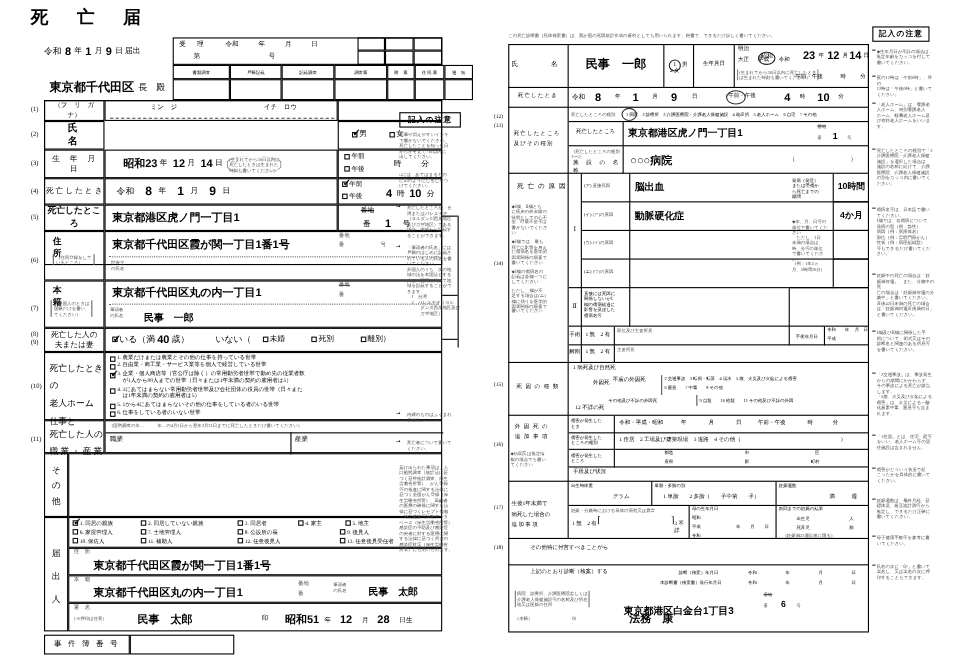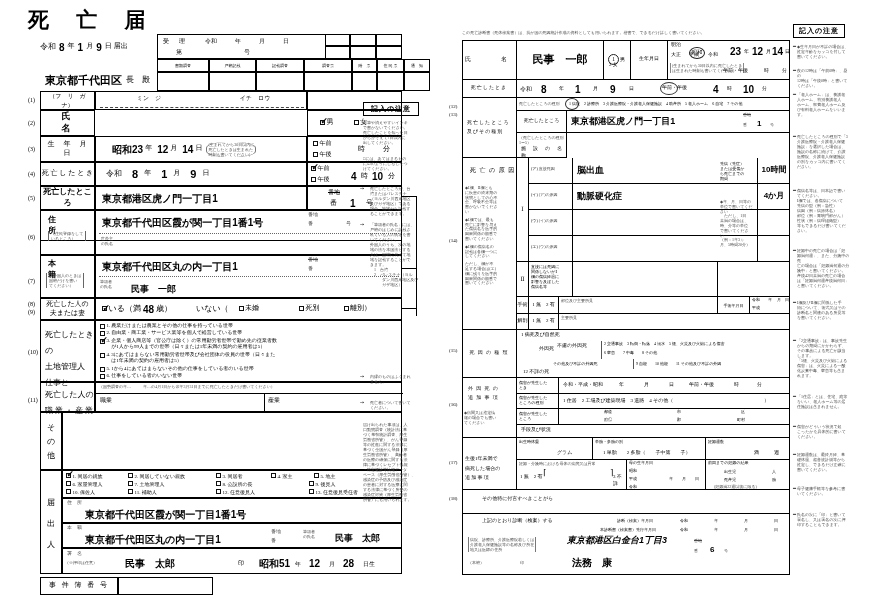--- a/index.html
+++ b/index.html
@@ -43,7 +43,7 @@
 
   <div class="abs" style="left:28px;top:6px;" data-name="left-form-title">死 亡 届</div>
   <style>
-    [data-name="left-form-title"]{font-size:21px;font-weight:bold;letter-spacing:11px;
+    [data-name="left-form-title"]{font-size:16px;font-weight:bold;letter-spacing:11px;
        font-family:"Liberation Serif","DejaVu Serif",serif;}
   </style>
 

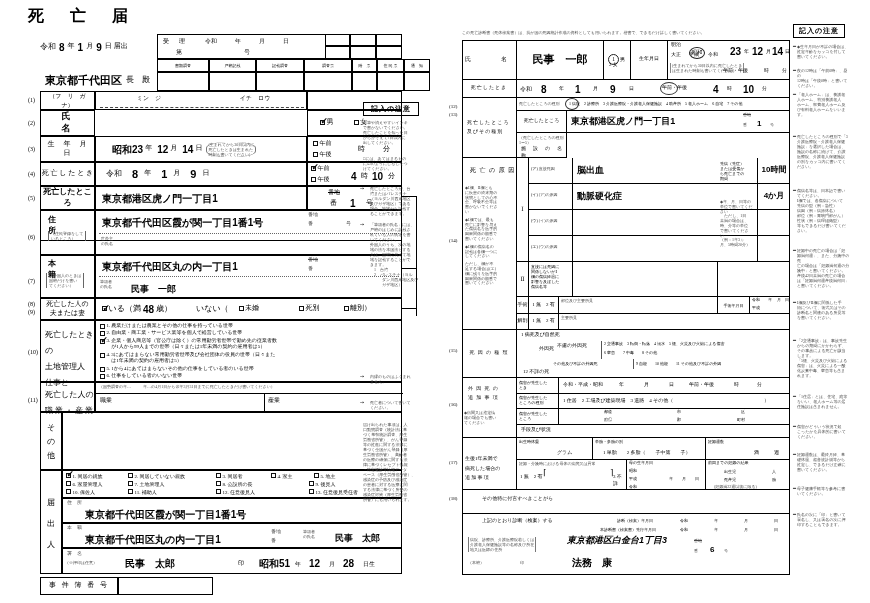--- a/index.html
+++ b/index.html
@@ -496,6 +496,11 @@
     <div class="abs t4 gray" style="left:2px;top:2px;" data-name="rf-facility-note">（死亡したところの種別1〜5）</div>
     <div class="abs t5" style="left:4px;top:13px;letter-spacing:1px;" data-name="rf-facility-label">施　設　の　名　称</div>
   </div>
+  <div class="abs bb" style="left:567px;top:133px;width:223px;height:25px;" data-name="rf-facility-value-cell">
+    <div class="abs t10 b hand" style="left:6px;top:7px;" data-name="rf-facility-value">○○○病院</div>
+    <div class="abs t6 gray" style="left:150px;top:8px;" data-name="rf-facility-paren-l">（</div>
+    <div class="abs t6 gray" style="left:206px;top:8px;" data-name="rf-facility-paren-r">）</div>
+  </div>
 
   <div class="abs br" style="left:462px;top:158px;width:55px;height:172px;border-bottom:1px solid #000;" data-name="rf-cause-label-cell">
     <div class="abs t6" style="left:8px;top:8px;letter-spacing:1px;" data-name="rf-cause-label">死 亡 の 原 因</div>

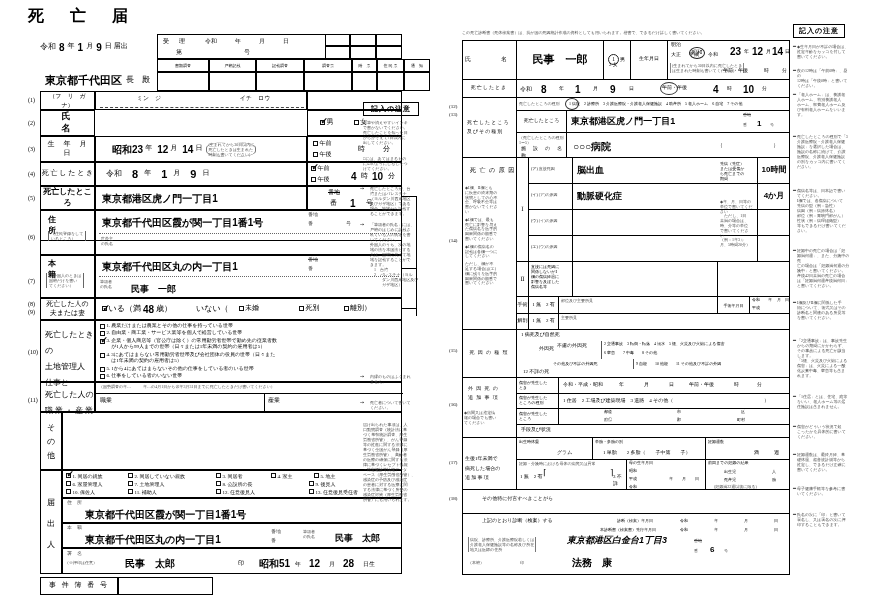--- a/index.html
+++ b/index.html
@@ -231,7 +231,7 @@
     <span class="t8" style="margin-left:6px;" data-name="spouse-iru-option">
       <span class="chk chkd" data-name="spouse-iru-checkbox"></span><span>いる（満</span>
     </span>
-    <span class="t10 b hand" style="margin-left:2px;" data-name="spouse-age">48</span>
+    <span class="t10 b hand" style="margin-left:2px;" data-name="spouse-age">40</span>
     <span class="t8" style="margin-left:2px;" data-name="spouse-age-unit">歳）</span>
     <span class="t8" style="margin-left:24px;" data-name="spouse-inai">いない（</span>
     <span class="t7" style="margin-left:10px;" data-name="spouse-mikon-option"><span class="chk" data-name="spouse-mikon-checkbox"></span><span>未婚</span></span>

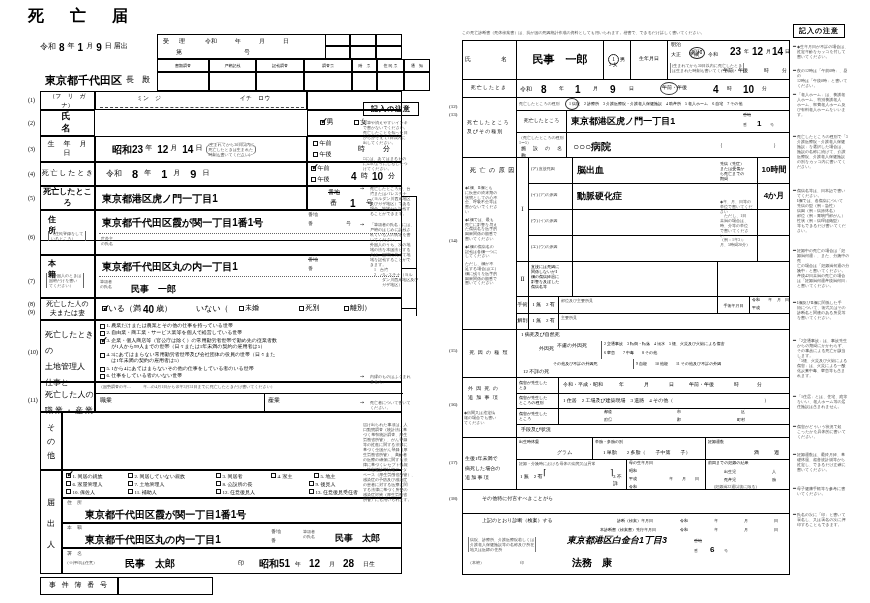--- a/index.html
+++ b/index.html
@@ -235,7 +235,7 @@
     <span class="t8" style="margin-left:2px;" data-name="spouse-age-unit">歳）</span>
     <span class="t8" style="margin-left:24px;" data-name="spouse-inai">いない（</span>
     <span class="t7" style="margin-left:10px;" data-name="spouse-mikon-option"><span class="chk" data-name="spouse-mikon-checkbox"></span><span>未婚</span></span>
-    <span class="t7" style="margin-left:40px;" data-name="spouse-shibetsu-option"><span class="chk" data-name="spouse-shibetsu-checkbox"></span><span>死別</span></span>
+    <span class="t7" style="margin-left:24px;" data-name="spouse-shibetsu-option"><span class="chk" data-name="spouse-shibetsu-checkbox"></span><span>死別</span></span>
     <span class="t7" style="margin-left:24px;" data-name="spouse-ribetsu-option"><span class="chk" data-name="spouse-ribetsu-checkbox"></span><span>離別）</span></span>
   </div>
 

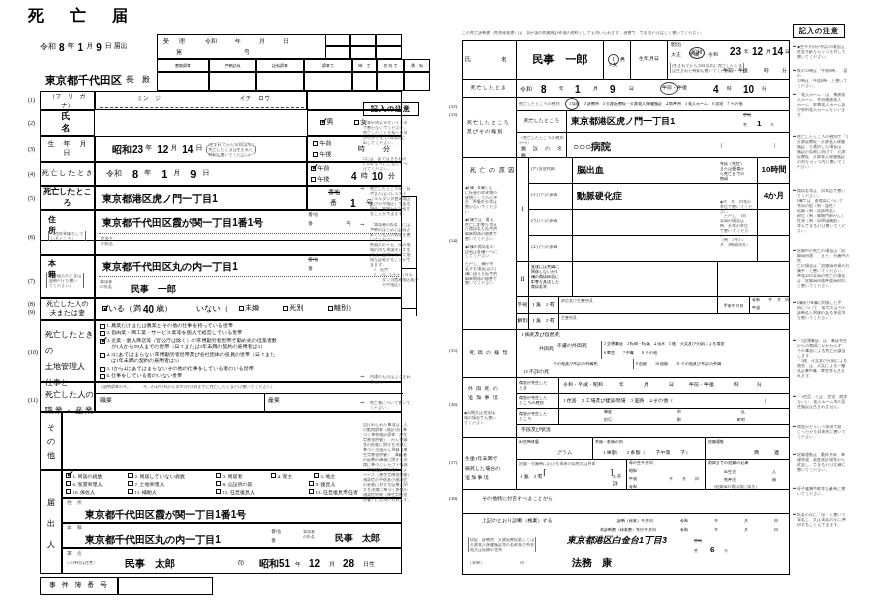--- a/index.html
+++ b/index.html
@@ -241,7 +241,7 @@
 
   <div class="abs bx" style="left:40px;top:320px;width:55px;height:62px;" data-name="row-household-label-cell">
     <div class="abs t8" style="left:4px;top:6px;white-space:pre-line;line-height:2.0;letter-spacing:0px;" data-name="household-label">死亡したときの
-土地管理人
+老人ホーム
 仕事と</div>
   </div>
   <div class="abs t6" style="left:28px;top:348px;" data-name="household-no">(10)</div>

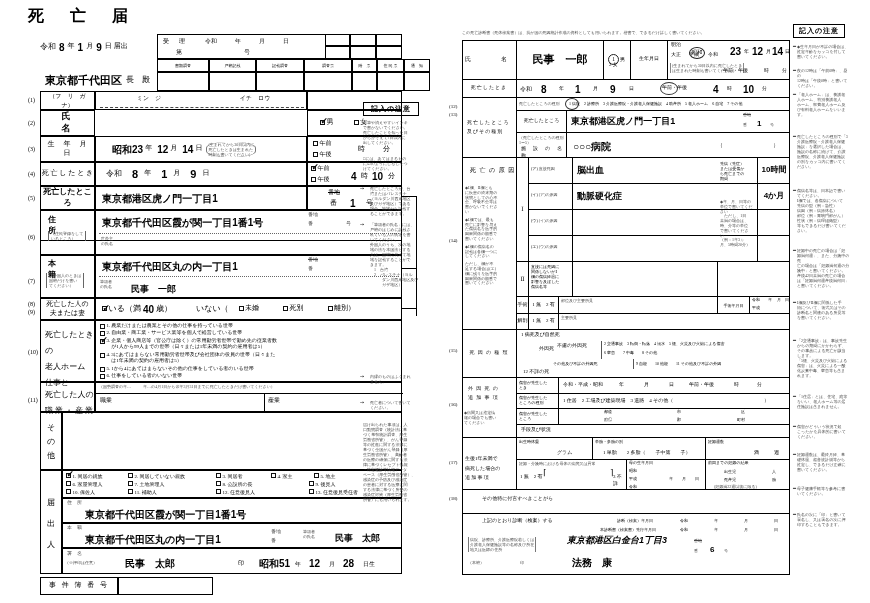--- a/index.html
+++ b/index.html
@@ -744,7 +744,7 @@
     <div class="abs t4 gray" style="left:6px;top:23px;white-space:pre-line;border-left:1px solid #777;border-right:1px solid #777;padding:0 1px;" data-name="rf-doctor-clinic-note">病院、診療所、介護医療院若しくは
 介護老人保健施設等の名称及び所在
 地又は医師の住所</div>
-    <div class="abs t9 b hand" style="left:105px;top:21px;font-style:italic;" data-name="rf-doctor-clinic-value">東京都港区白金台1丁目3</div>
+    <div class="abs t9 b hand" style="left:105px;top:36px;" data-name="rf-doctor-clinic-value">東京都港区白金台1丁目3</div>
     <div class="abs t4 gray strike" style="left:232px;top:24px;" data-name="rf-doctor-banchi">番地</div>
     <div class="abs t4 gray" style="left:232px;top:34px;" data-name="rf-doctor-ban">番</div>
     <div class="abs t8 b hand" style="left:248px;top:31px;" data-name="rf-doctor-gou-val">6</div>

